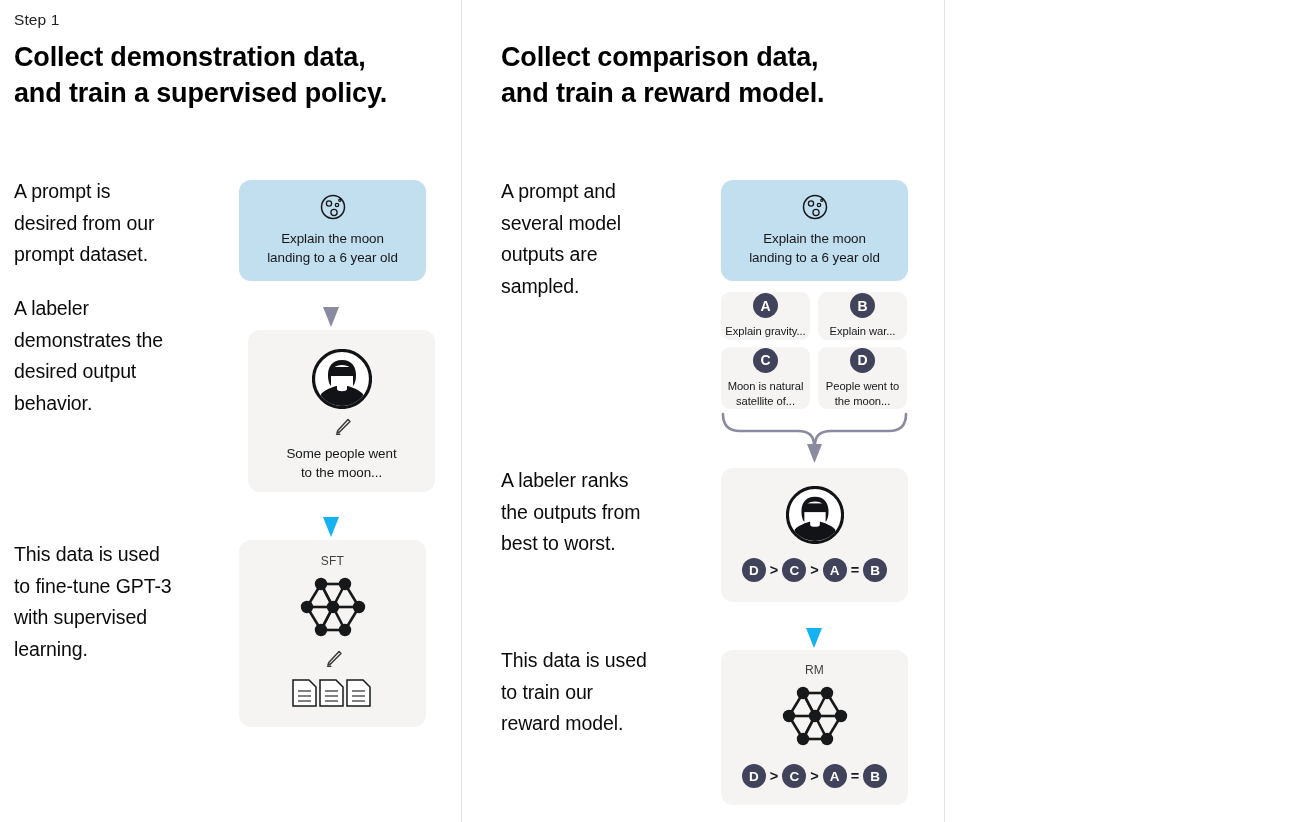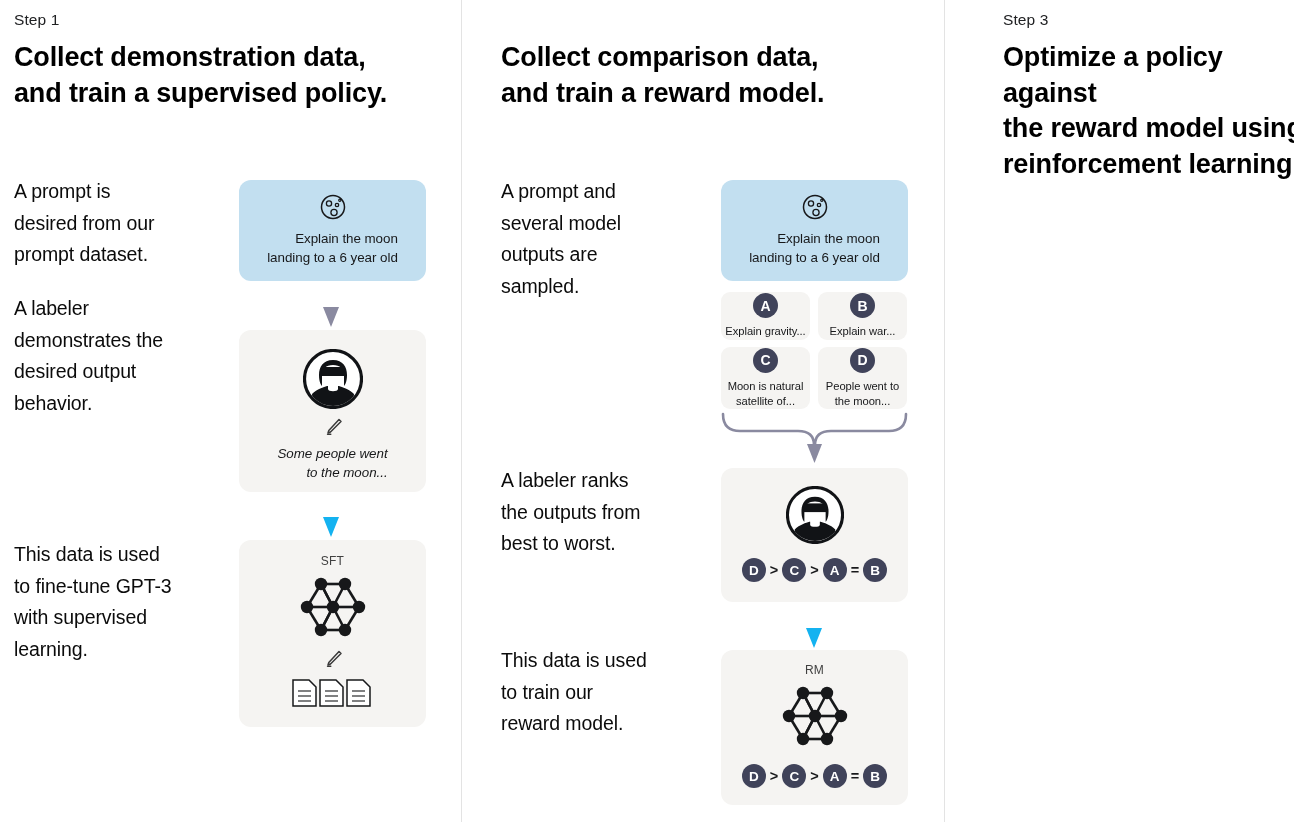--- a/index.html
+++ b/index.html
@@ -380,12 +380,6 @@
     </div>
   </div>
 
-  <div class="column" id="col3">
-    <div class="step-label">Step 3</div>
-    <div class="step-title" style="white-space:pre-line">Optimize a policy against
-the reward model using
-reinforcement learning.</div>
-  </div>
 
 </div>
 

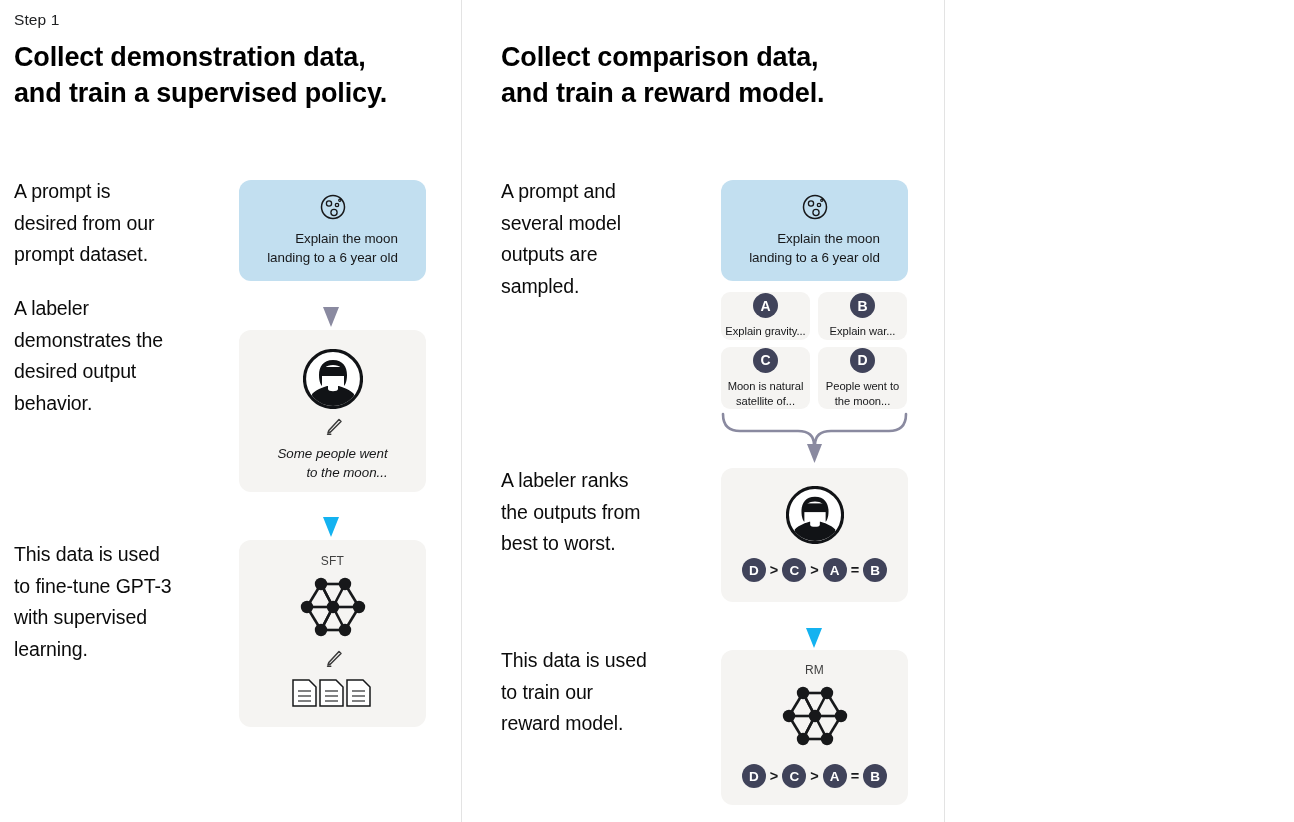--- a/index.html
+++ b/index.html
@@ -56,7 +56,7 @@
   .card-gray { background: #f5f4f2; }
 
   .card-text {
-    font-size: 13.4px; line-height: 1.42; text-align: right;
+    font-size: 13.4px; line-height: 1.42; text-align: center;
     color: #17181a; letter-spacing: -0.05px;
   }
   .card-title {

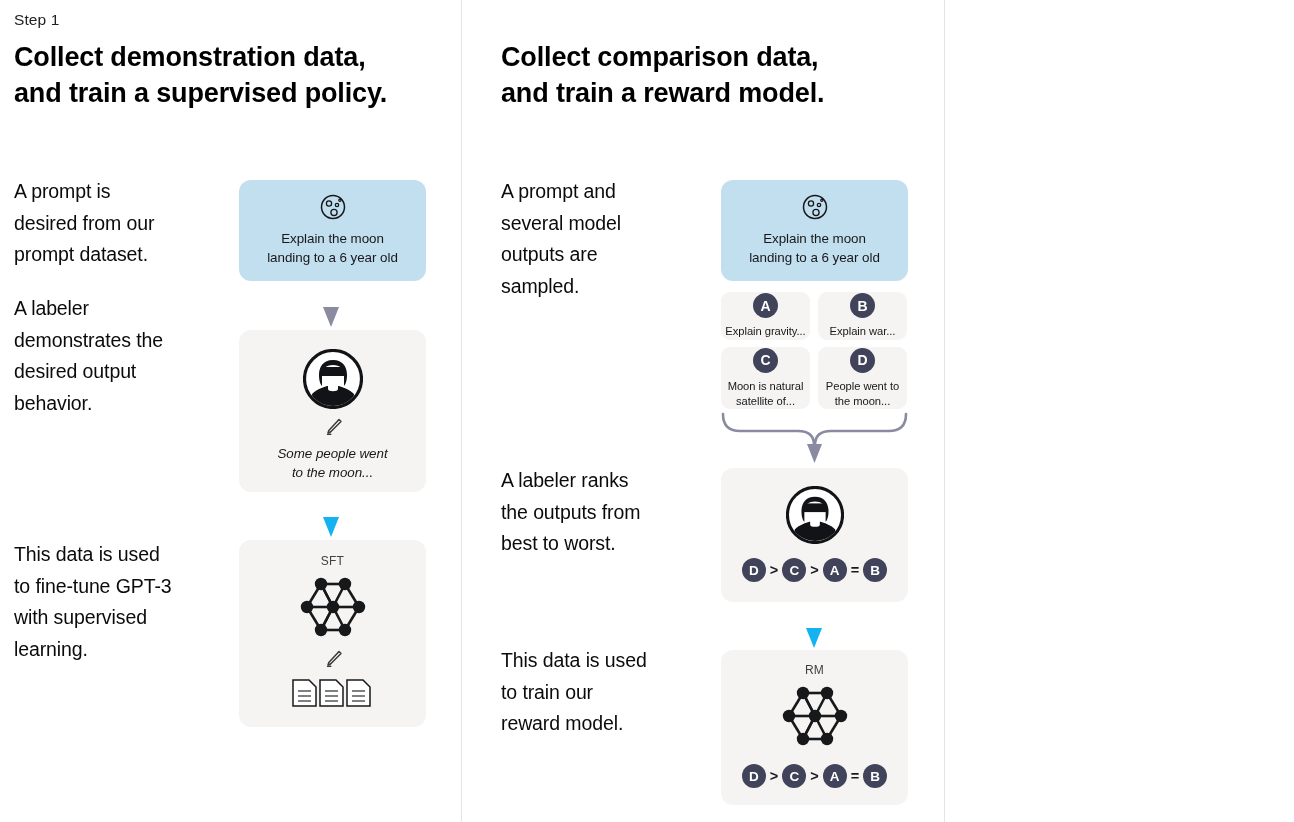--- a/index.html
+++ b/index.html
@@ -156,7 +156,7 @@
       </svg>
     </span>
 
-    <div class="card card-gray" style="left:239px; top:330px; width:187px; height:162px; padding-top:19px;font-style:italic;">
+    <div class="card card-gray" style="left:248px; top:330px; width:187px; height:162px; padding-top:19px;">
       <span class="avatar">
         <svg width="60" height="60" viewBox="0 0 60 60">
           <circle cx="30" cy="30" r="28.5" fill="#ffffff" stroke="#111316" stroke-width="3.2"></circle>

